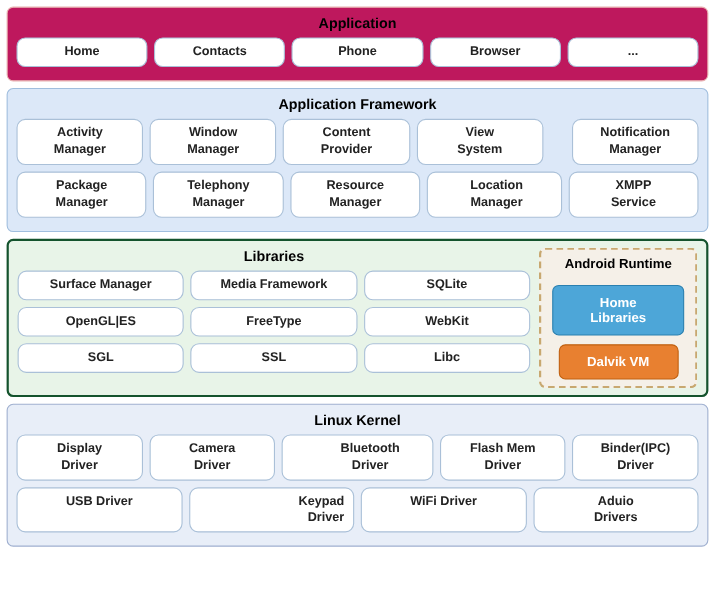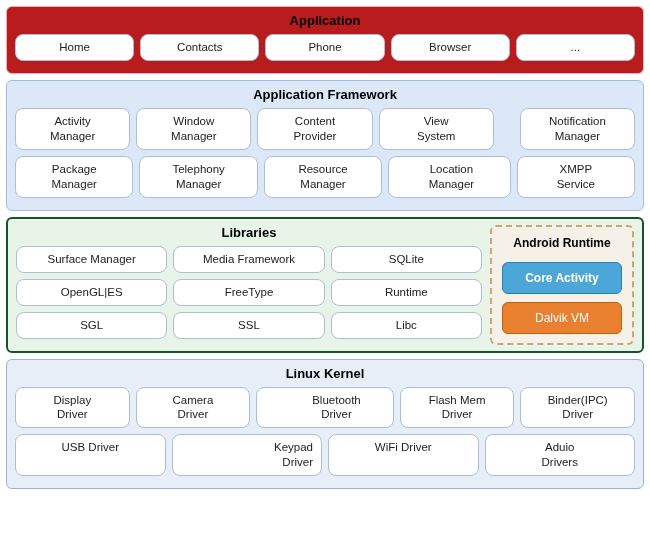--- a/index.html
+++ b/index.html
@@ -21,7 +21,7 @@
 
     
     .app-section {
-      background: #b91c1c;
+      background: #be185d;
       border: 1px solid #e8b0b0;
       border-radius: 6px;
       padding: 6px 8px;

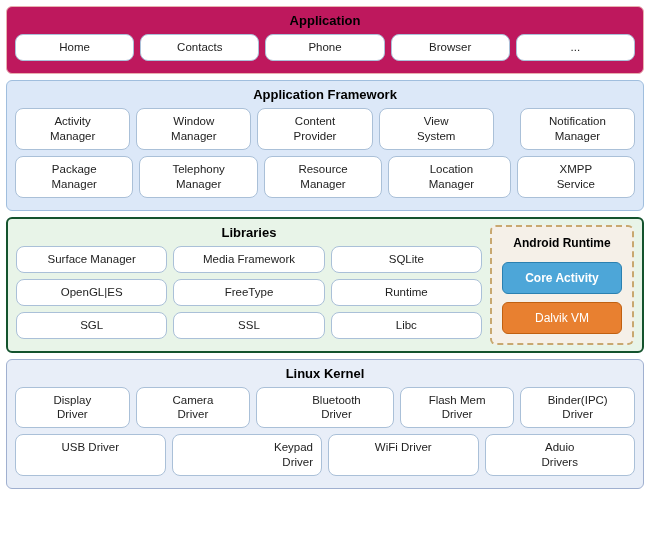--- a/index.html
+++ b/index.html
@@ -102,6 +102,7 @@
       line-height: 1.3;
       color: #222;
       flex: 1;
+      font-weight: bold;
     }
 
     .btn-blue {

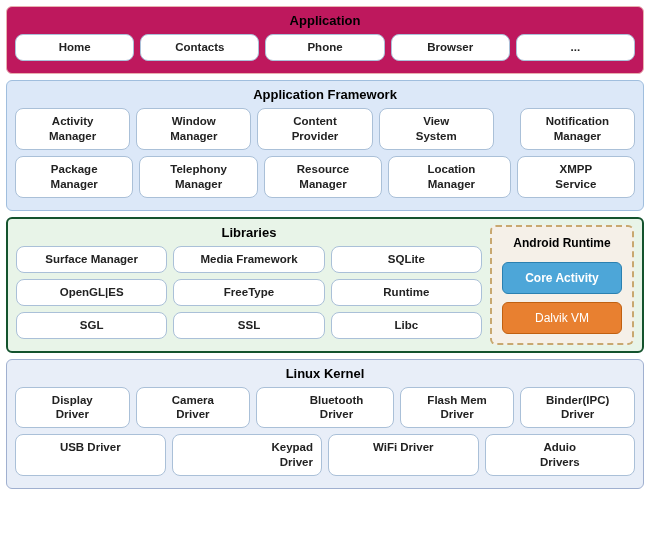--- a/index.html
+++ b/index.html
@@ -192,7 +192,7 @@
   </div>
   <div class="android-runtime">
     <div class="android-runtime-label">Android Runtime</div>
-    <div class="btn-blue">Core Activity</div>
+    <div class="btn-blue">Home Libraries</div>
     <div class="btn-orange">Dalvik VM</div>
   </div>
 </div>

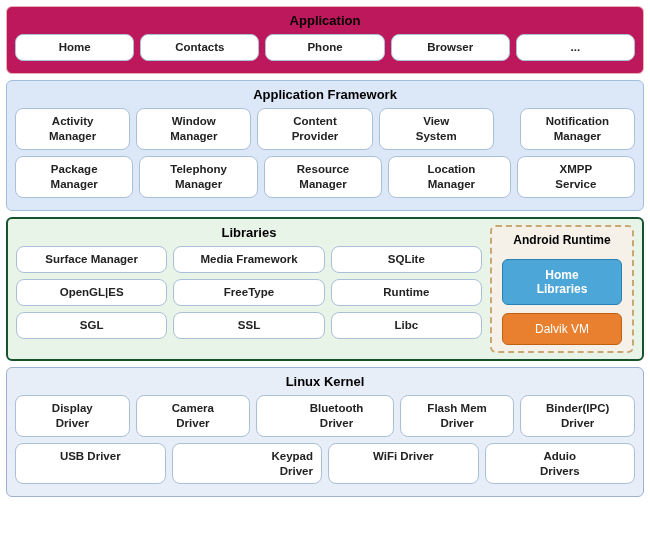--- a/index.html
+++ b/index.html
@@ -182,7 +182,7 @@
     <div class="btn-row">
       <div class="btn">OpenGL|ES</div>
       <div class="btn">FreeType</div>
-      <div class="btn">Runtime</div>
+      <div class="btn">WebKit</div>
     </div>
     <div class="btn-row">
       <div class="btn">SGL</div>

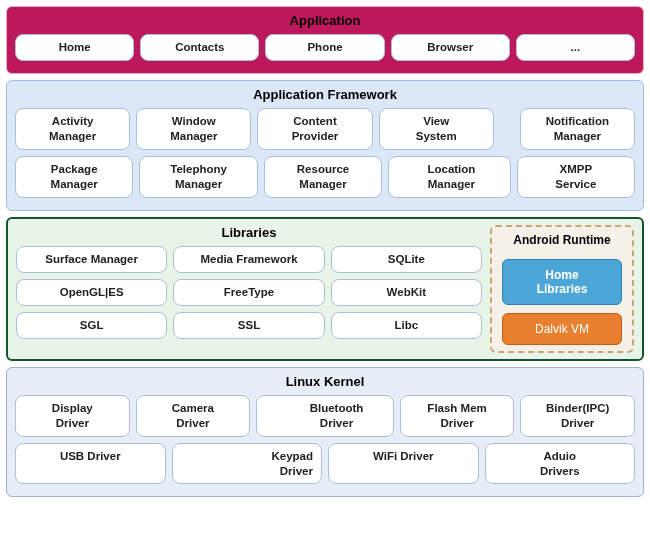--- a/index.html
+++ b/index.html
@@ -123,10 +123,10 @@
       border-radius: 6px;
       padding: 8px 16px;
       color: white;
-      font-weight: normal;
-      font-size: 12px;
-      text-align: center;
-      width: 120px;
+      font-weight: bold;
+      font-size: 12px;
+      text-align: center;
+      width: 109px;
     }
   </style>
 </head>

